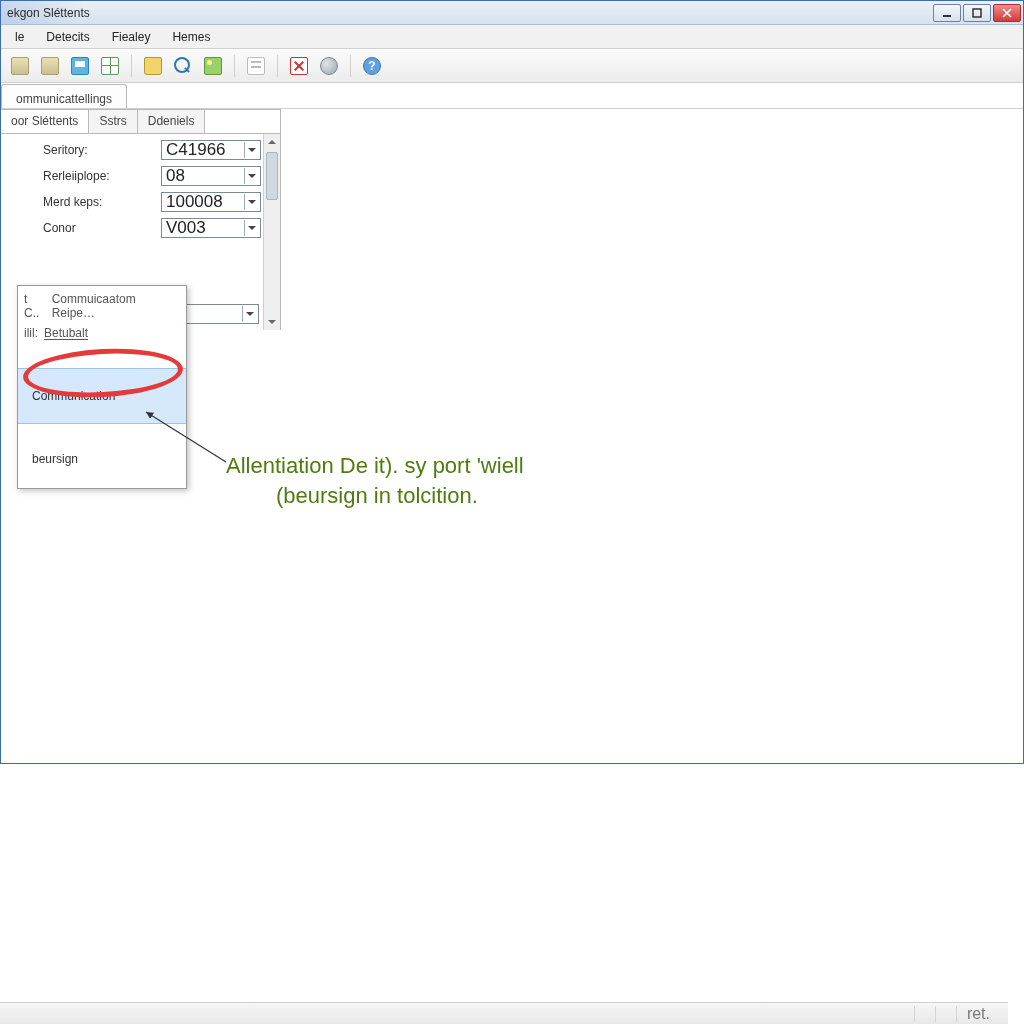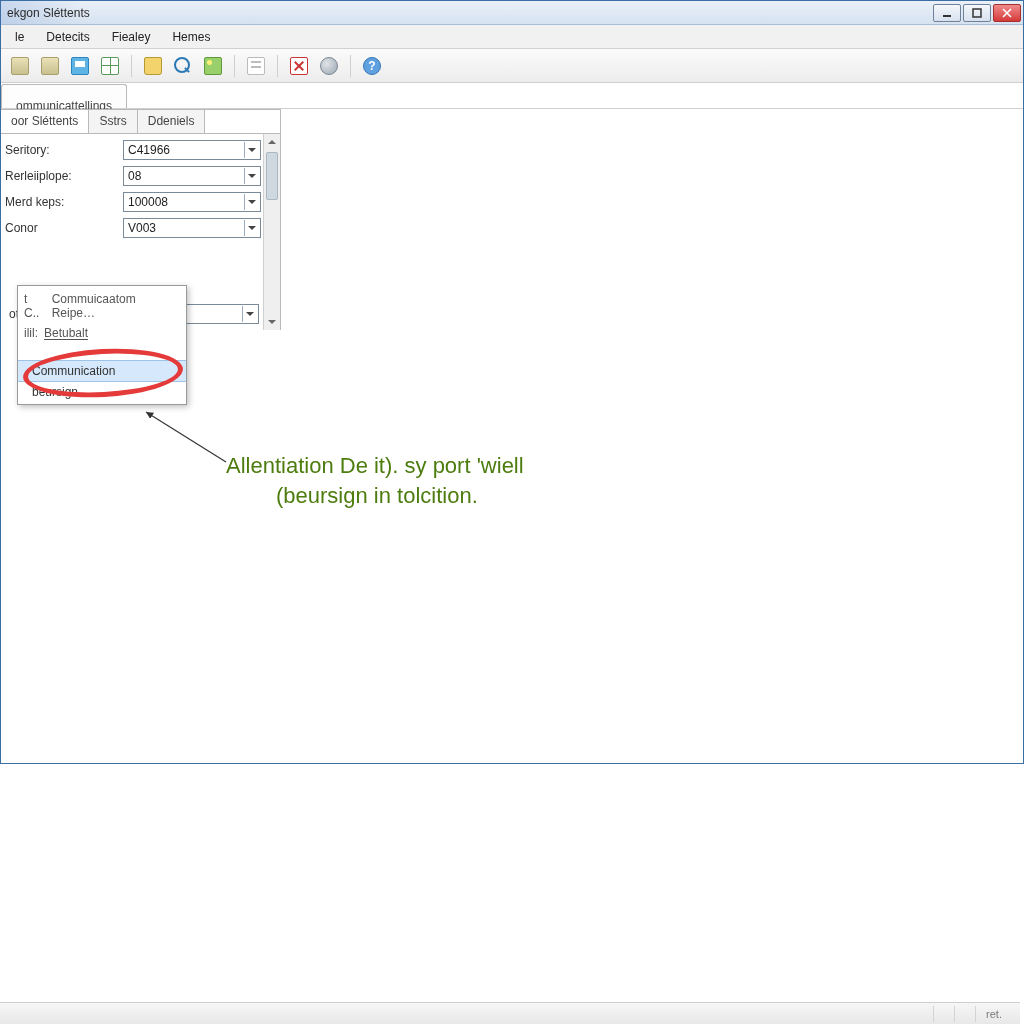--- a/index.html
+++ b/index.html
@@ -77,7 +77,7 @@
   
   .doc-tabs { height:26px; background:#fff; border-bottom:1px solid #cfcfcf; display:flex; align-items:flex-end; padding-left:0; }
   .doc-tabs .tab {
-    height:24px; padding:14px 14px 0; font-size:12px; color:#444;
+    height:24px; padding:7px 14px 0; font-size:12px; color:#444;
     border:1px solid #b9b9b9; border-bottom:none; background:#fdfdfd;
     border-radius:3px 3px 0 0; margin-right:2px;
   }

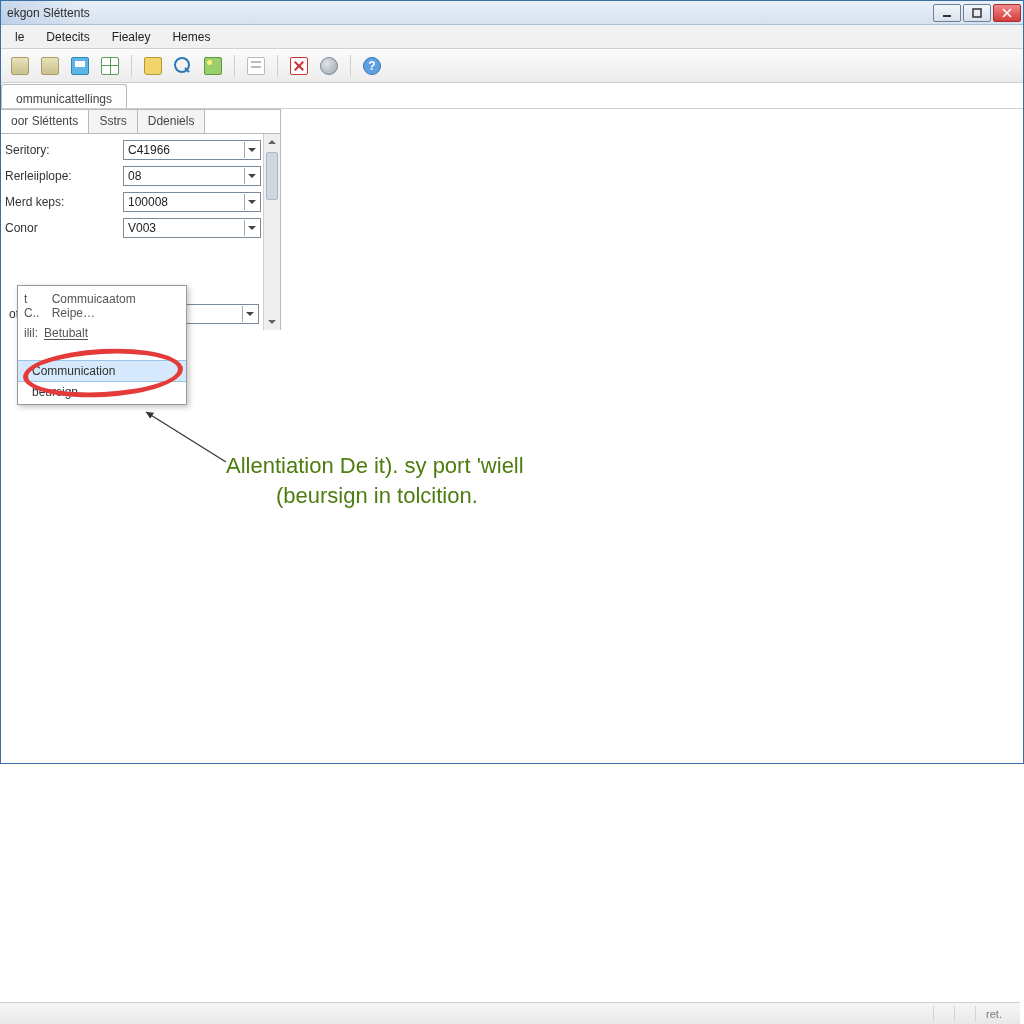--- a/index.html
+++ b/index.html
@@ -93,7 +93,7 @@
     padding:4px 10px; border-right:1px solid #b9b9b9; background:#f4f4f4; color:#444;
   }
   .panel-tabs .ptab.active { background:#fff; font-weight:normal; }
-  .panel-body { display:flex; }
+  .panel-body { display:flex;padding-left:38px; }
   .panel-form { flex:1; padding:4px 2px 2px 4px; }
   .form-row { display:flex; align-items:center; height:24px; margin-bottom:2px; }
   .form-row .lbl { width:118px; color:#333; }

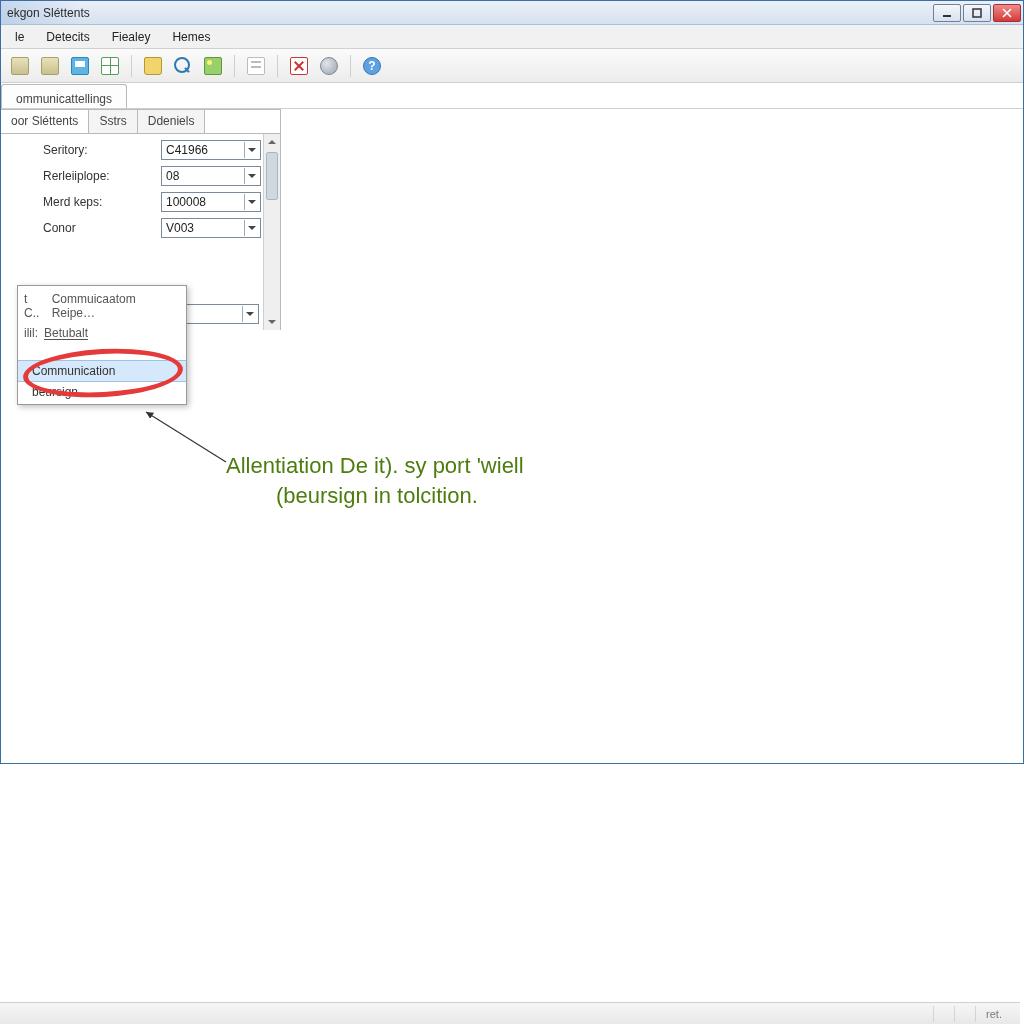--- a/index.html
+++ b/index.html
@@ -100,7 +100,7 @@
   .form-row .fld {
     flex:1; height:20px; border:1px solid #7a8a99; background:#fff;
     display:flex; align-items:center; justify-content:space-between; padding:0 2px 0 4px;
-    font-size:12px; color:#222;
+    font-size:17px; color:#222;
   }
   .form-row .fld .caret { width:14px; height:16px; border-left:1px solid #9aaabf; display:flex; align-items:center; justify-content:center; }
   .form-row .fld .caret::before { content:""; border:4px solid transparent; border-top-color:#444; transform:translateY(2px);}

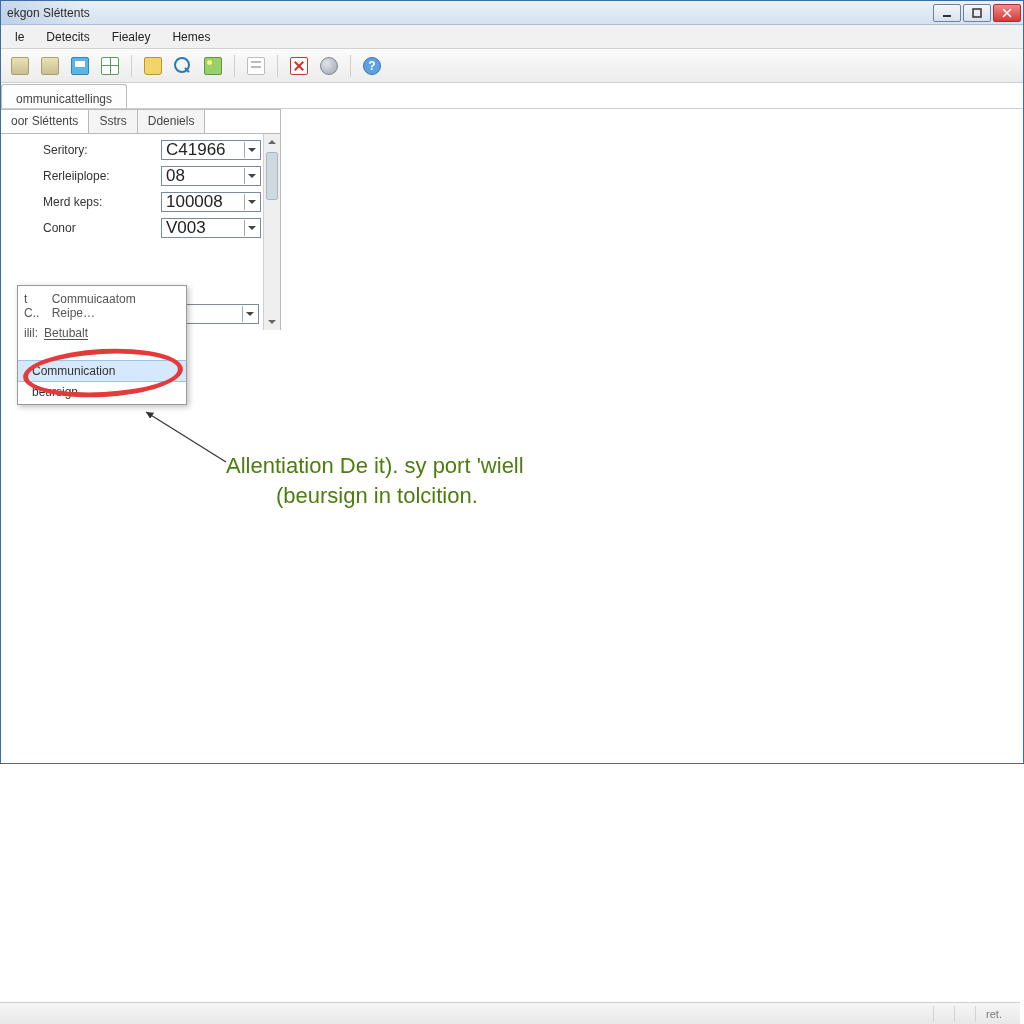--- a/index.html
+++ b/index.html
@@ -119,7 +119,7 @@
     background:#fff; border:1px solid #9a9a9a; box-shadow:2px 2px 6px rgba(0,0,0,0.25);
     font-size:12px; padding:2px 0;
   }
-  .context-menu .cm-item { padding:3px 14px; color:#333; cursor:default; }
+  .context-menu .cm-item { padding:20px 14px; color:#333; cursor:default;margin-top:8px; }
   .context-menu .cm-underline { text-decoration:underline; text-underline-offset:2px; }
   .context-menu .cm-item.highlight { background:#d6e8fb; border:1px solid #9dc3e8; border-left:none; border-right:none;}
   .context-menu .cm-row { display:flex; padding: 4px 6px 2px; gap:6px; color:#555; }

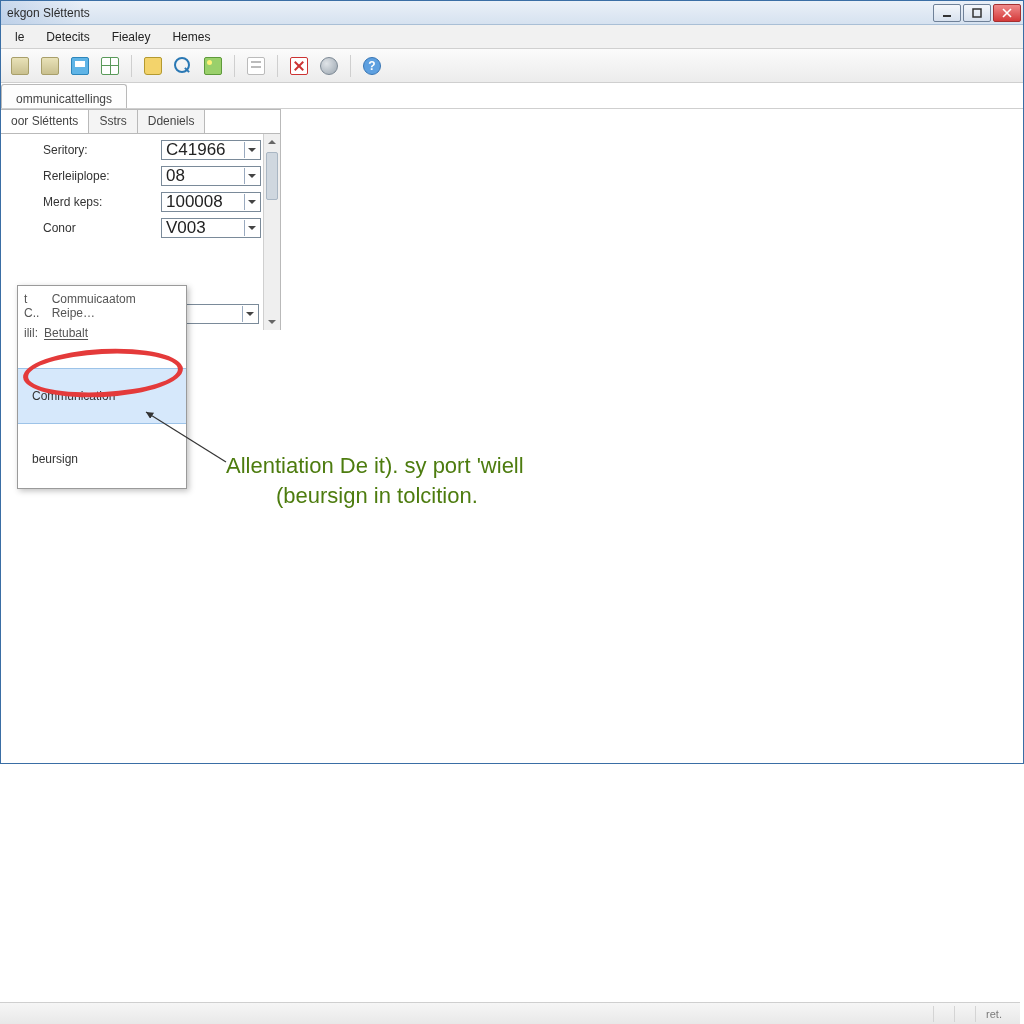--- a/index.html
+++ b/index.html
@@ -146,10 +146,10 @@
 
   
   .statusbar {
-    position:absolute; left:0; right:4px; bottom:0; height:22px;
+    position:absolute; left:0; right:16px; bottom:0; height:22px;
     background:linear-gradient(#f6f6f6,#e8e8e8); border-top:1px solid #cfcfcf;
     display:flex; justify-content:flex-end; align-items:center; padding:0 8px;
-    font-size:11px; color:#7a7a7a;
+    font-size:16px; color:#7a7a7a;
   }
   .statusbar .status-block { padding:0 10px; border-left:1px solid #d4d4d4; height:16px; display:flex; align-items:center;}
 

